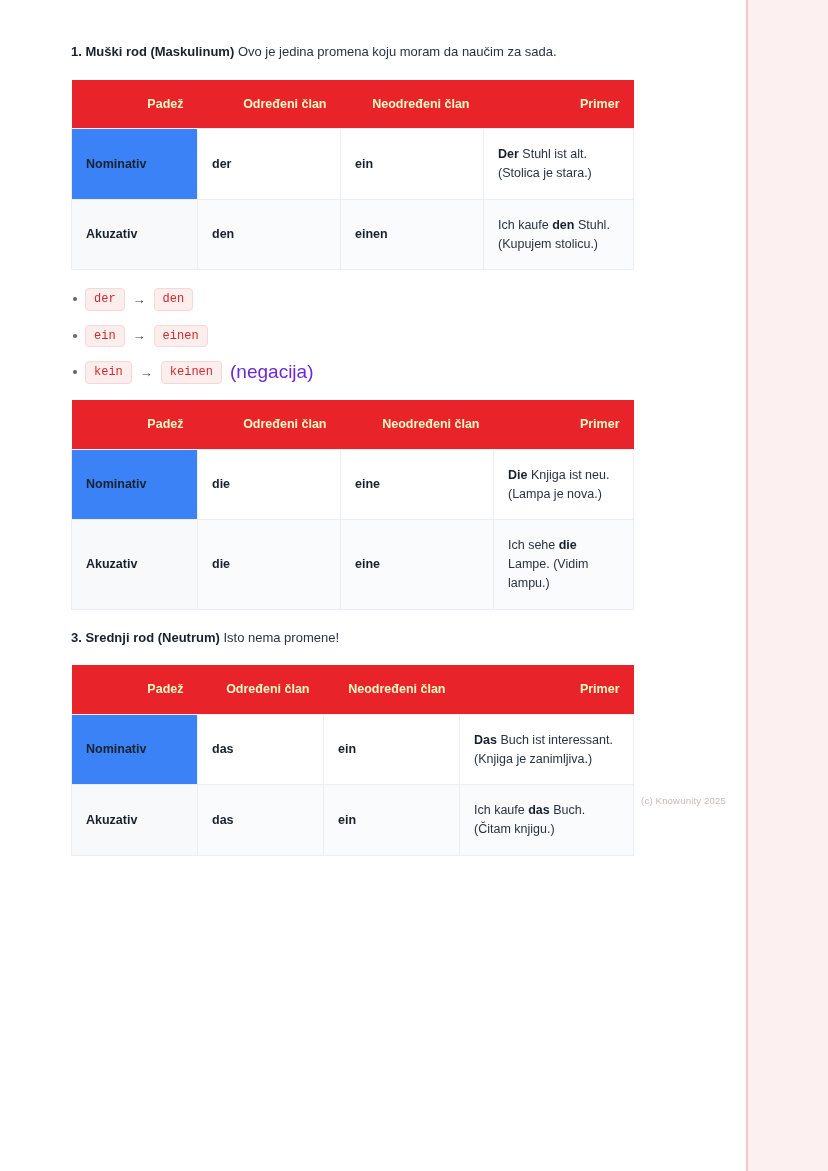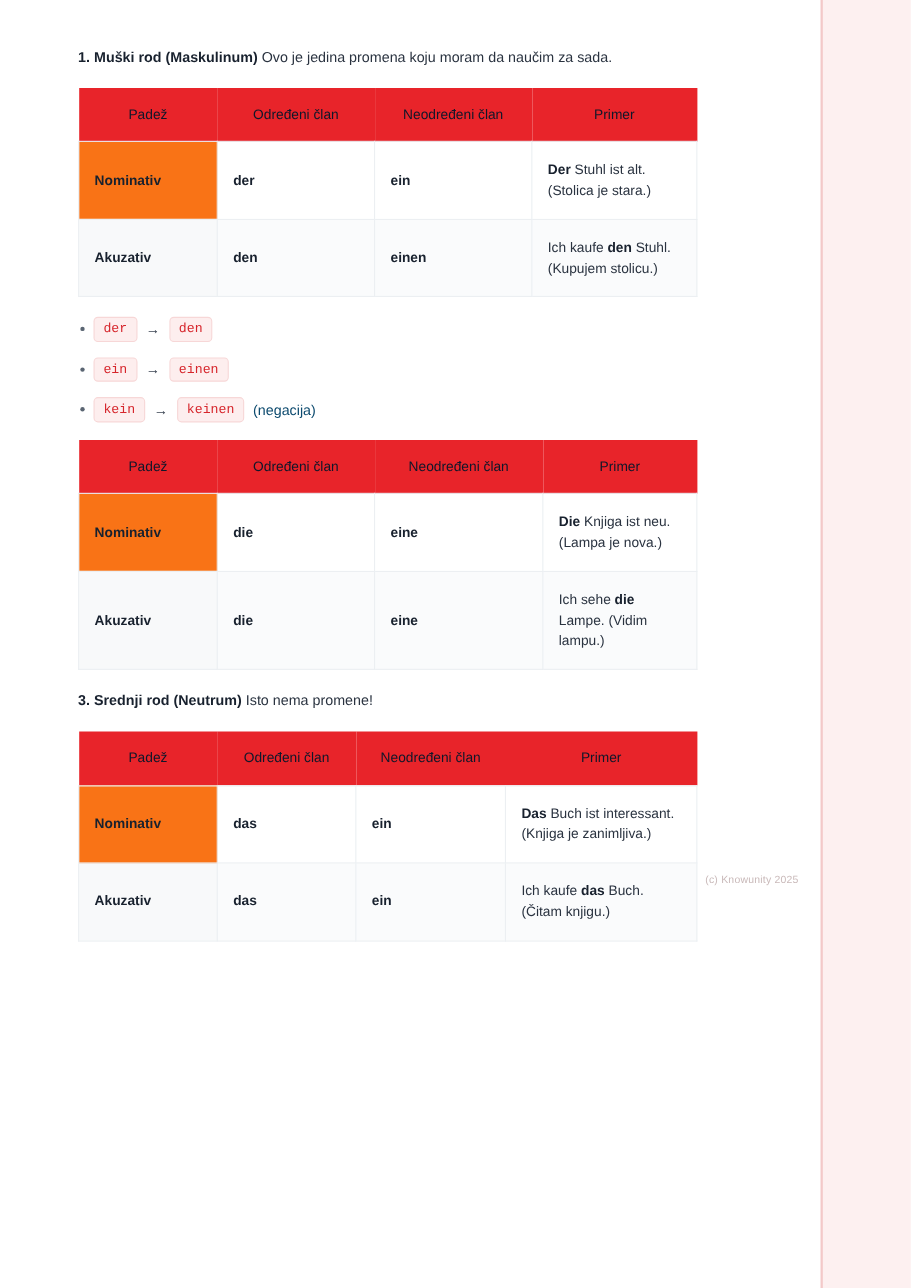--- a/index.html
+++ b/index.html
@@ -60,10 +60,10 @@
   }
   table.decl thead th {
     background: #e8242a;
-    color: #0f172a;
+    color: #fef9c3;
     font-size: 12.5px;
-    font-weight: normal;
-    text-align: center;
+    font-weight: bold;
+    text-align: right;
     padding: 16px 14px;
     vertical-align: top;
     line-height: 1.35;

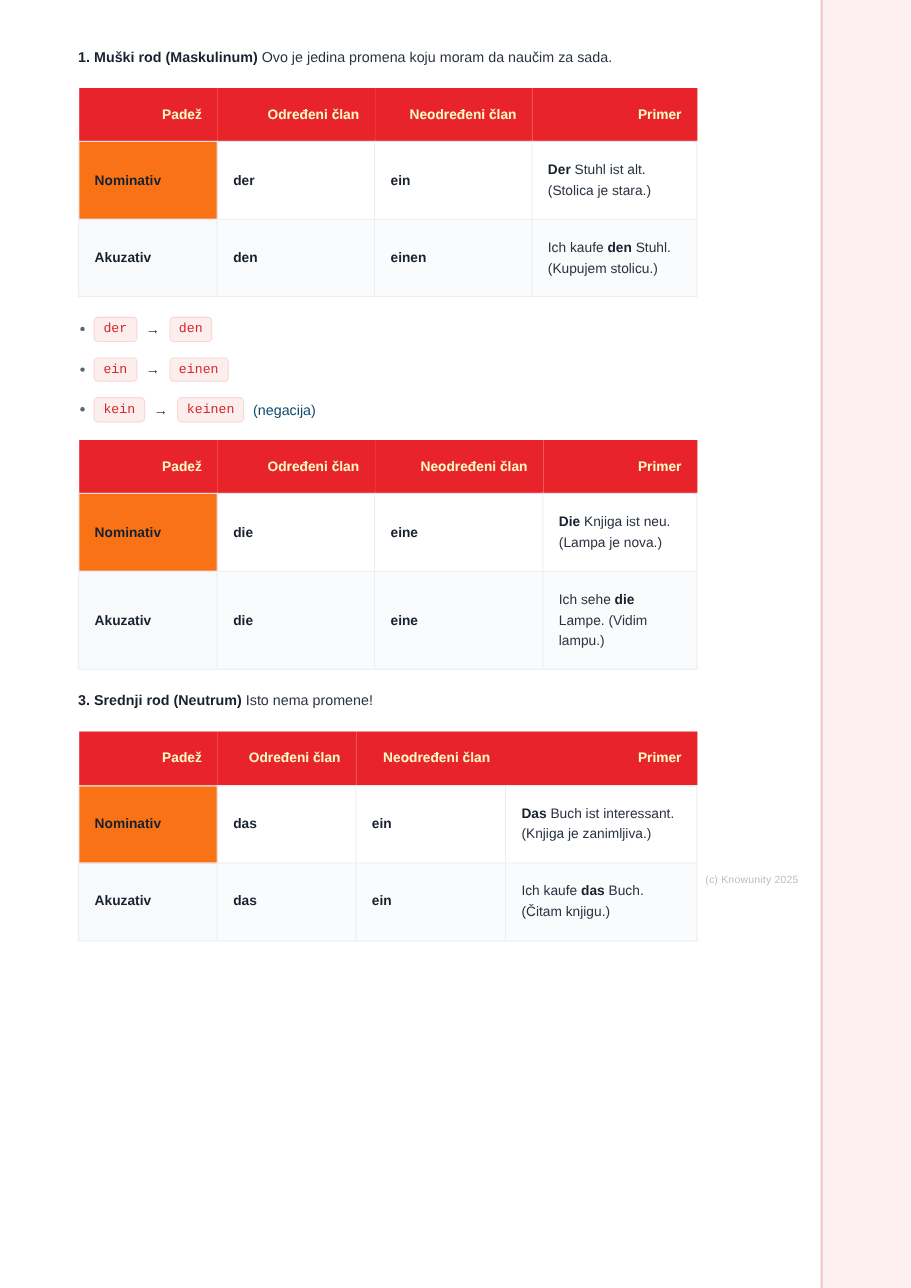--- a/index.html
+++ b/index.html
@@ -81,7 +81,7 @@
   table.decl tbody td.case {
     font-weight: bold;
     color: #18212e;
-    background: #f97316;
+    background: #3b82f6;
   }
   table.decl tbody td.art {
     font-weight: bold;

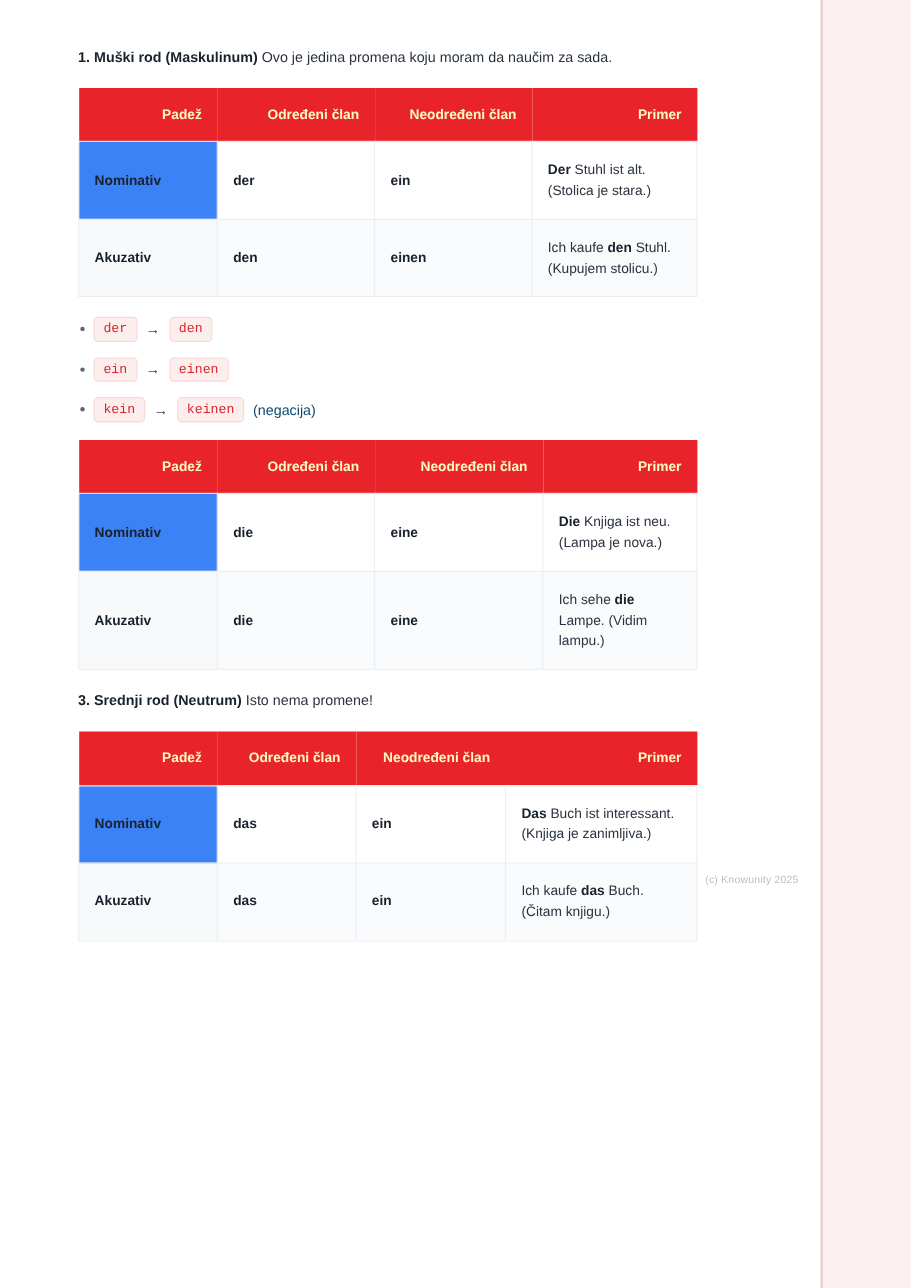--- a/index.html
+++ b/index.html
@@ -139,8 +139,8 @@
     color: #3c4553;
   }
   .note {
-    font-size: 13px;
-    color: #0c4a6e;
+    font-size: 19px;
+    color: #6d28d9;
   }
   .footer {
     position: absolute;

